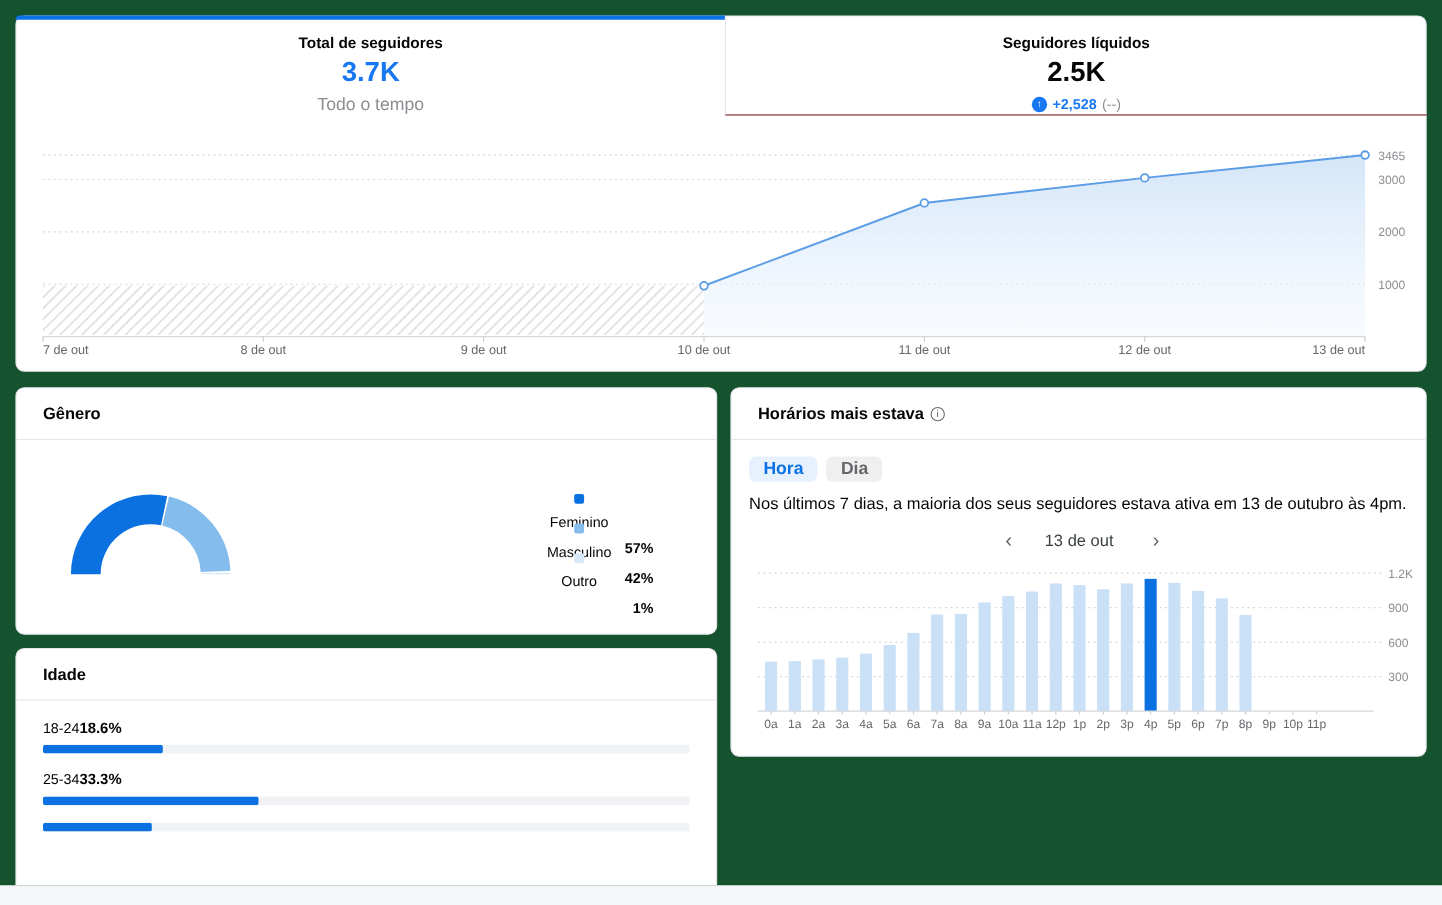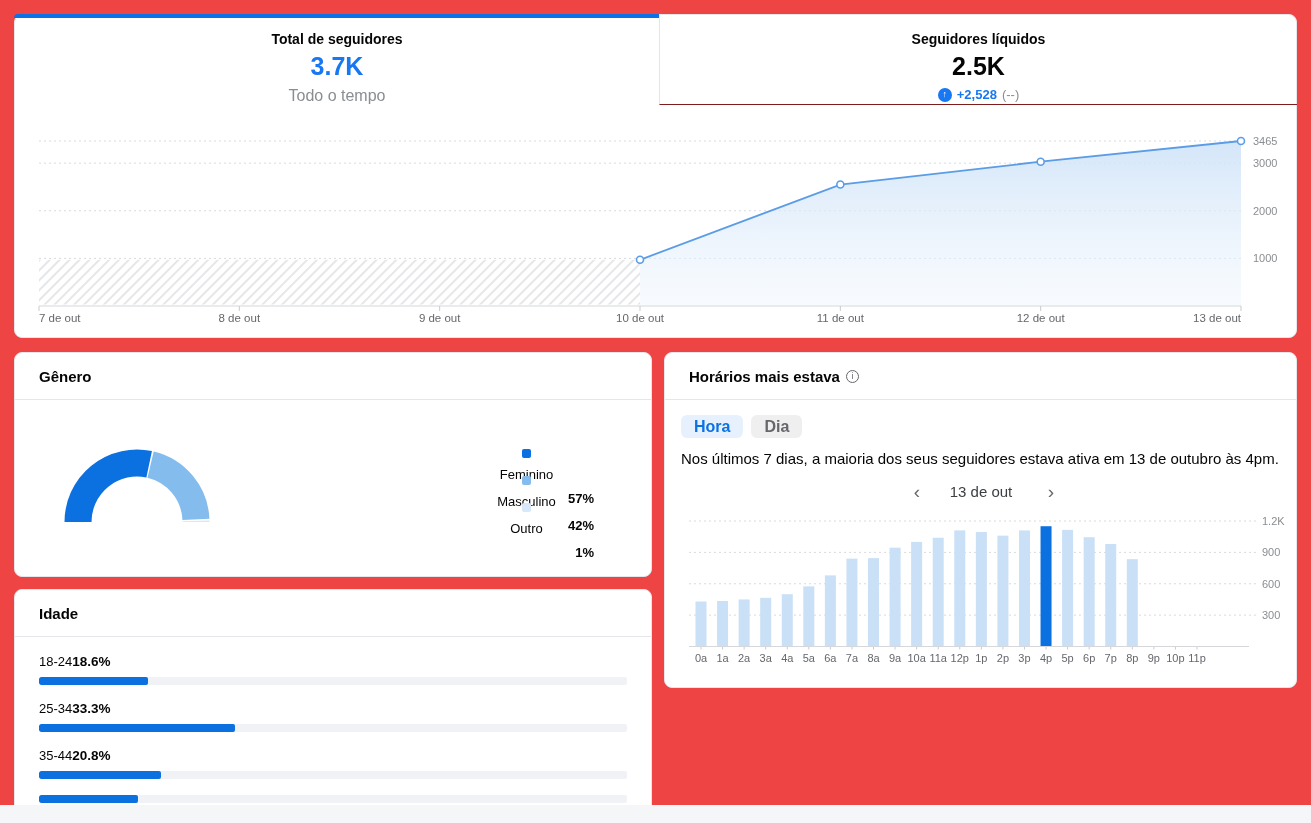--- a/index.html
+++ b/index.html
@@ -5,7 +5,7 @@
   * { margin:0; padding:0; box-sizing:border-box; }
   html,body { background:#f5f6f7; }
   body { font-family:"Liberation Sans", sans-serif; color:#050505; }
-  #page { position:relative; width:1311px; height:805px; overflow:hidden; background:#ef4444; }
+  #page { position:relative; width:1311px; height:805px; overflow:hidden; background:#14532d; }
 
   .card { position:absolute; background:#fff; border:1px solid #e4e6eb; border-radius:8px; }
 

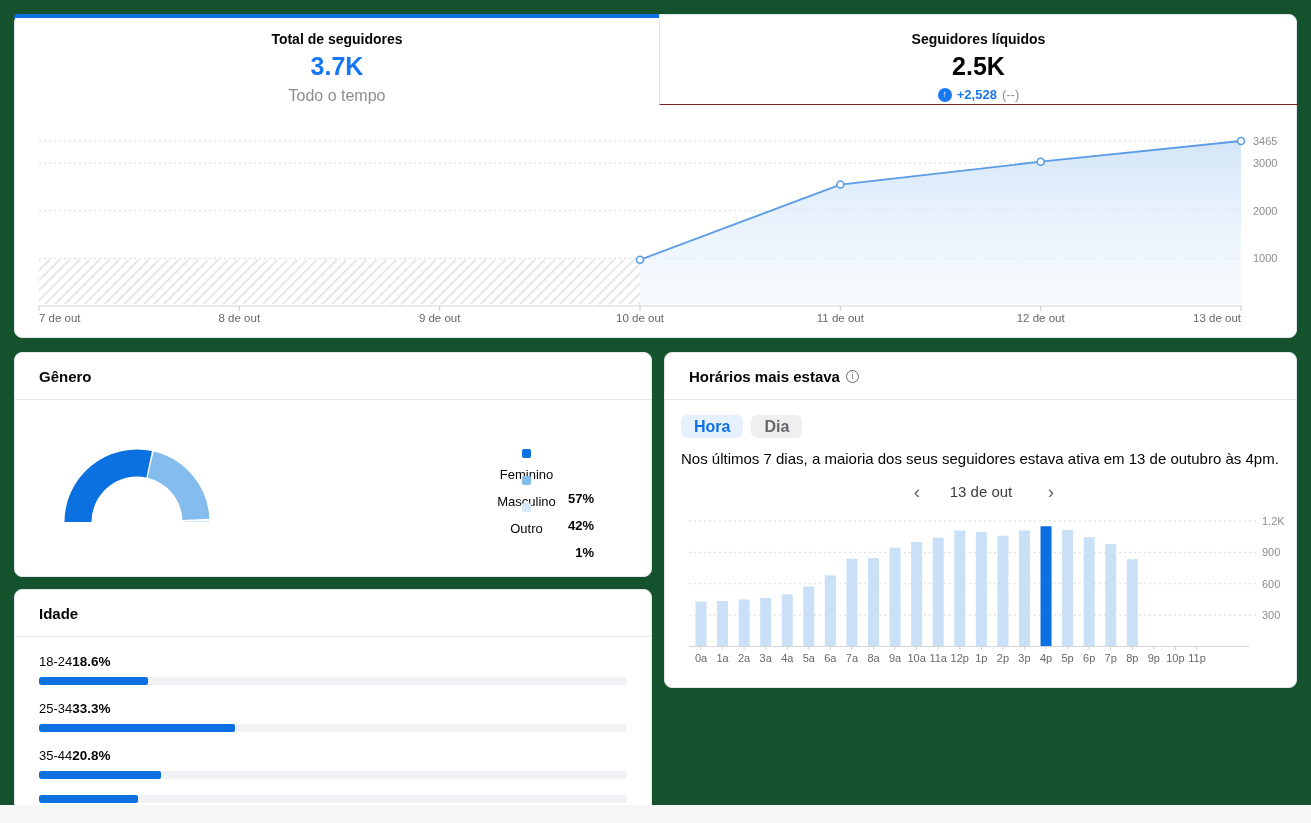--- a/index.html
+++ b/index.html
@@ -178,15 +178,6 @@
           </div>
           <div class="age-track">
             <div class="age-fill" style="width: 33.3%;"></div>
-          </div>
-        </div>
-        <div class="age-row">
-          <div class="age-line">
-            <span class="age-label">35-44</span>
-            <span class="age-value">20.8%</span>
-          </div>
-          <div class="age-track">
-            <div class="age-fill" style="width: 20.8%;"></div>
           </div>
         </div>
         <div class="age-row">

